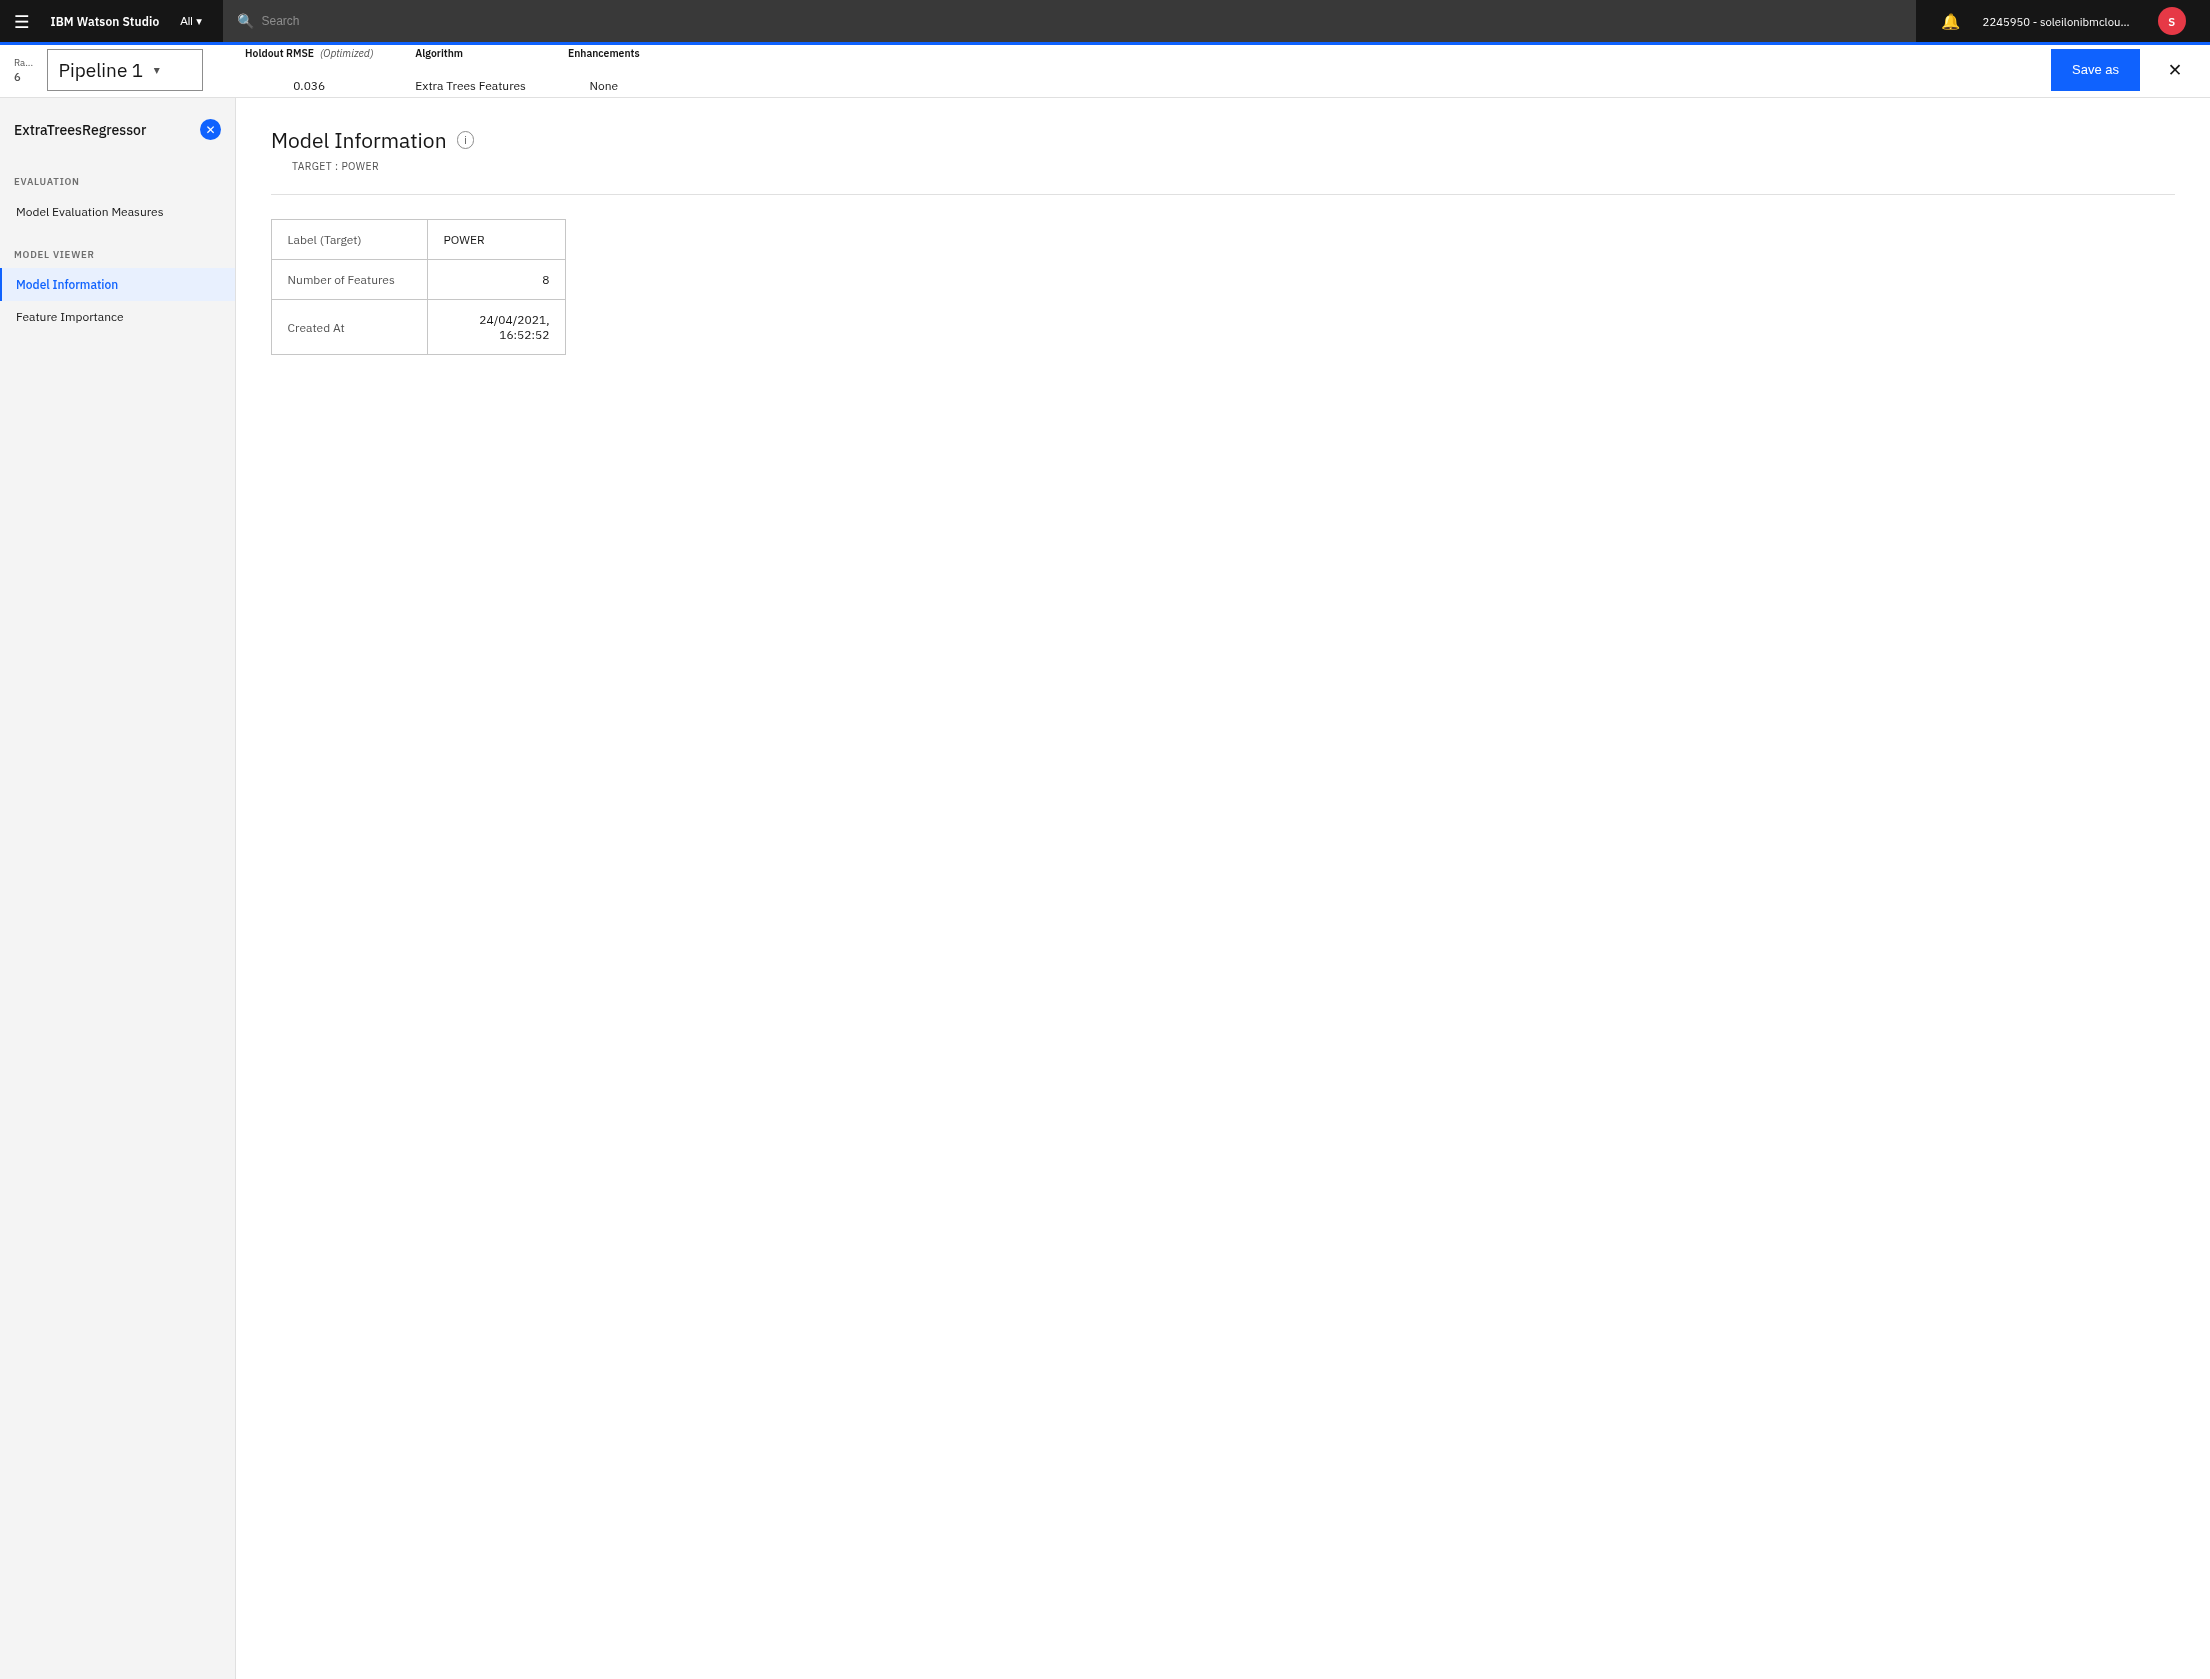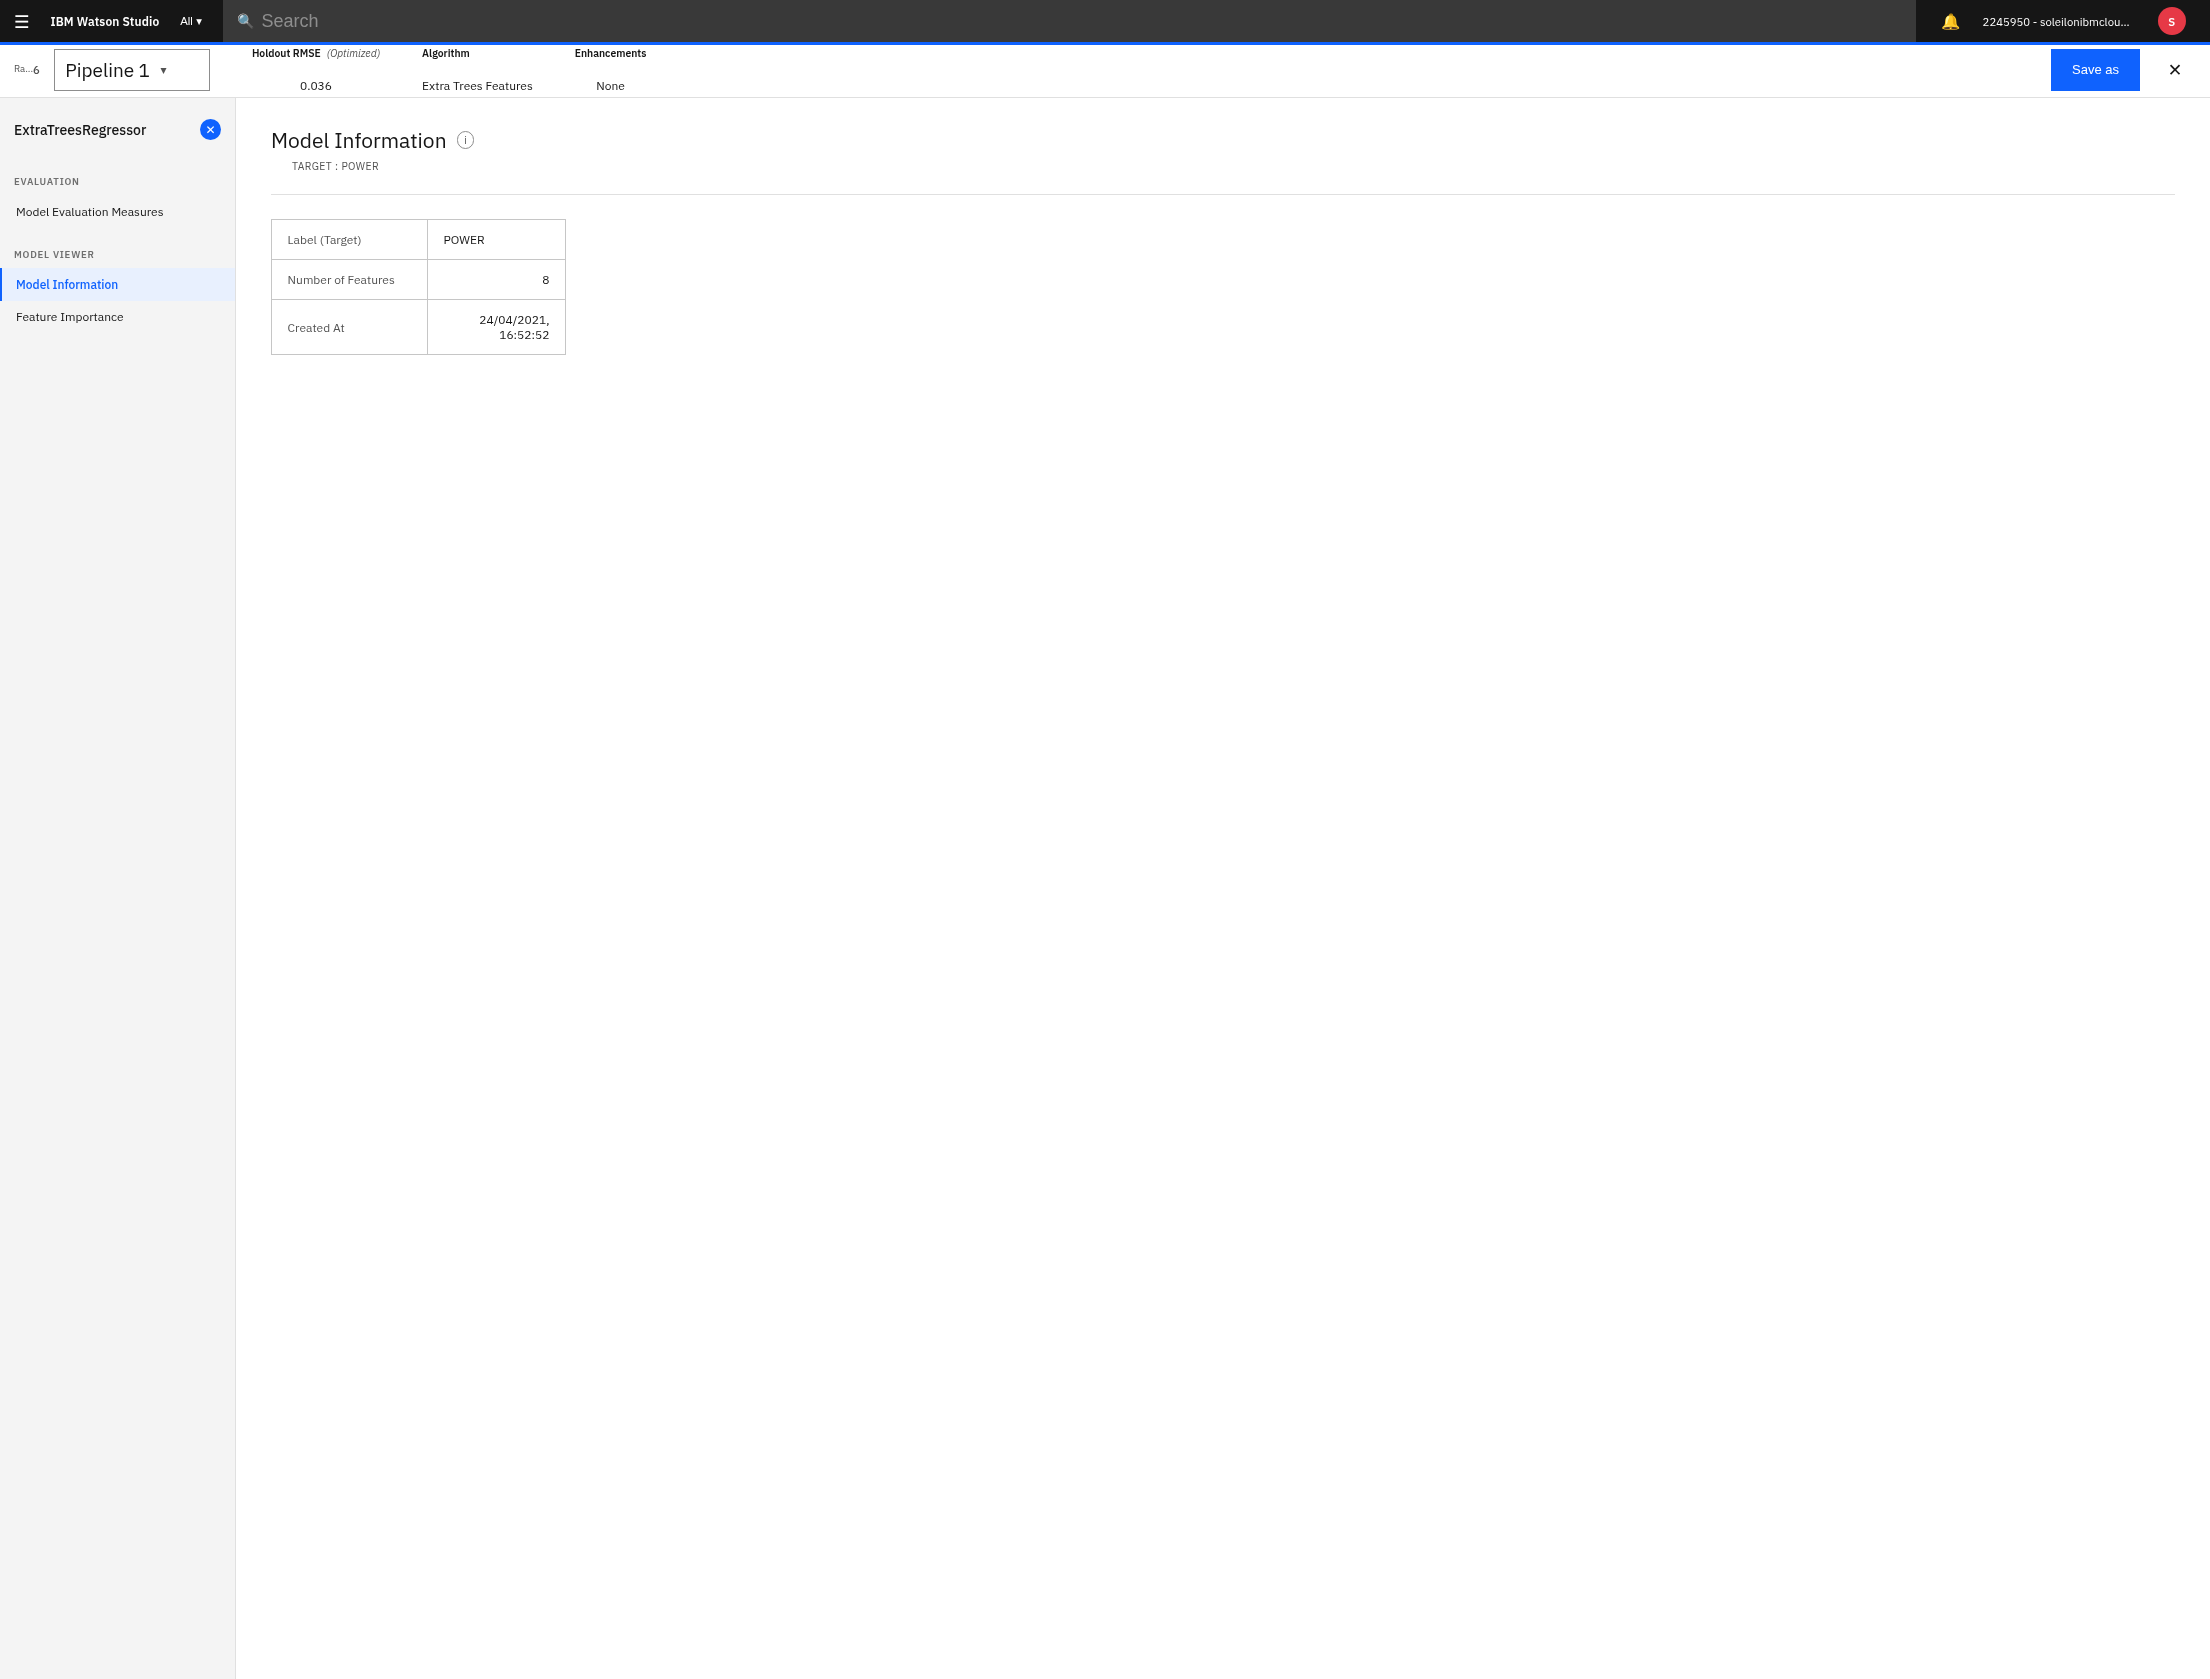--- a/index.html
+++ b/index.html
@@ -56,7 +56,7 @@
       background: transparent;
       border: none;
       color: #c6c6c6;
-      font-size: 18px;
+      font-size: 12px;
       outline: none;
       width: 100%;
     }

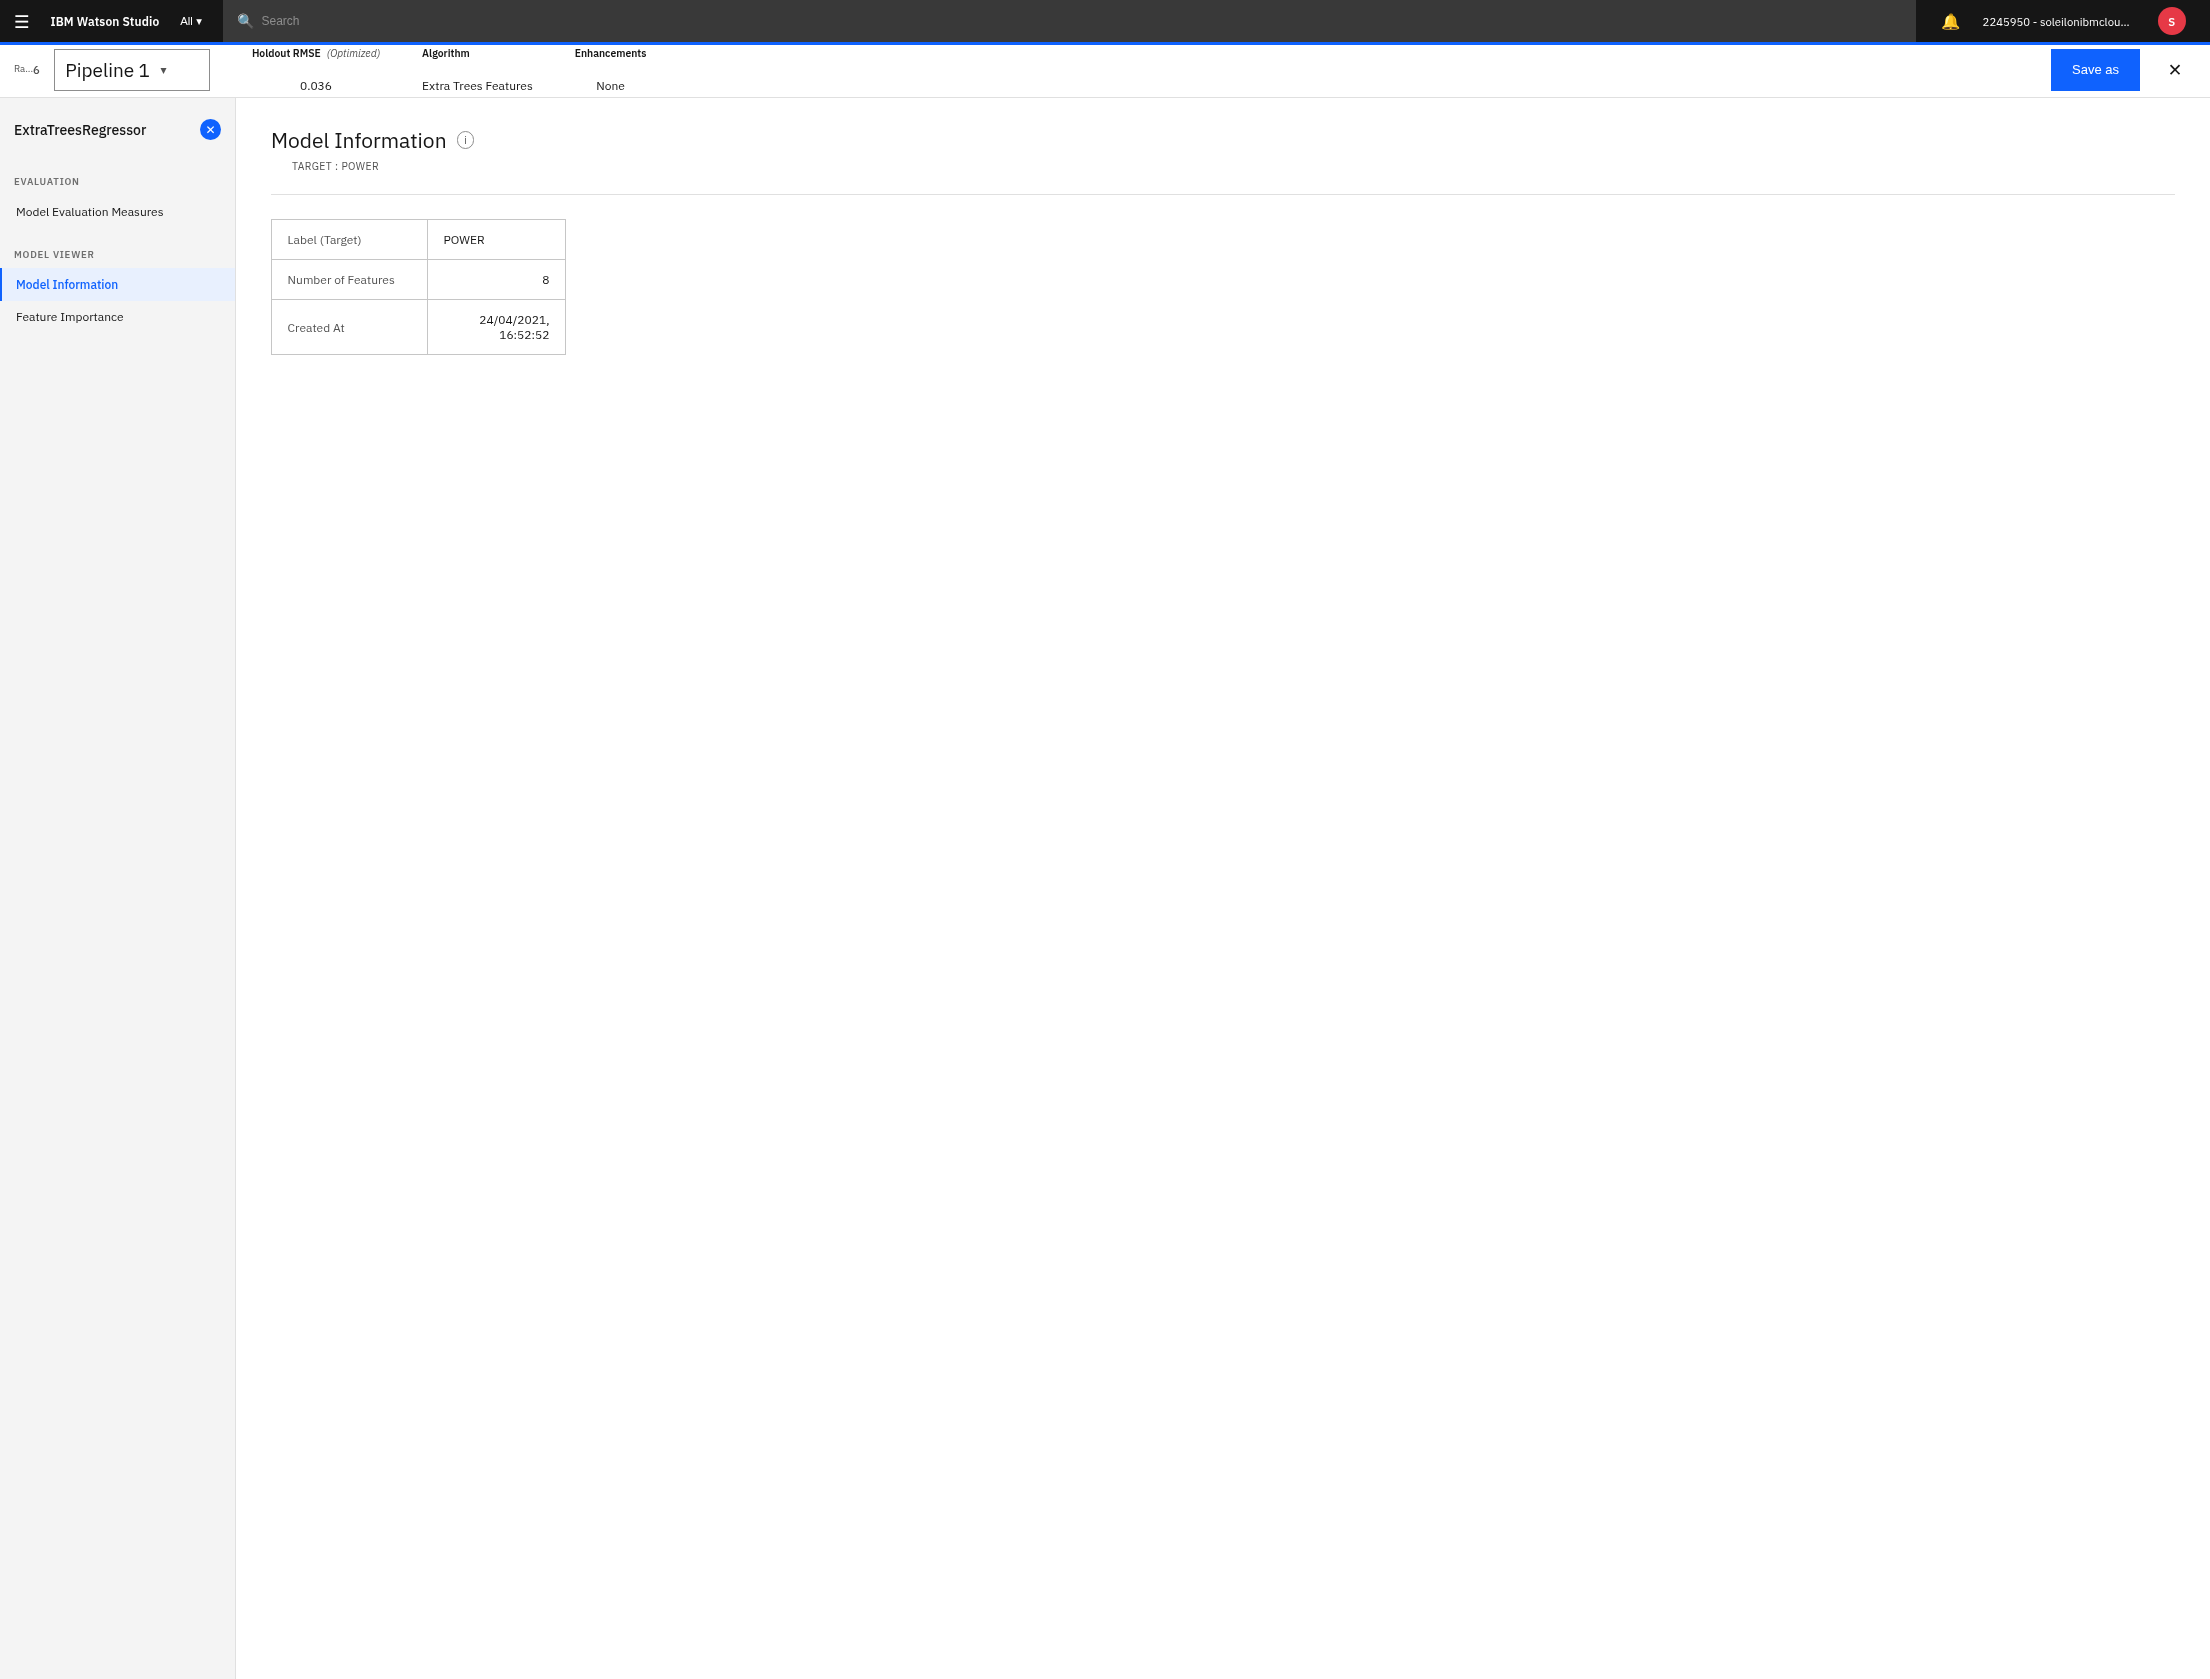--- a/index.html
+++ b/index.html
@@ -122,6 +122,7 @@
     }
     .toolbar-rank {
       display: flex;
+      flex-direction: column;
       justify-content: center;
       font-size: 10.4px;
       color: #525252;

